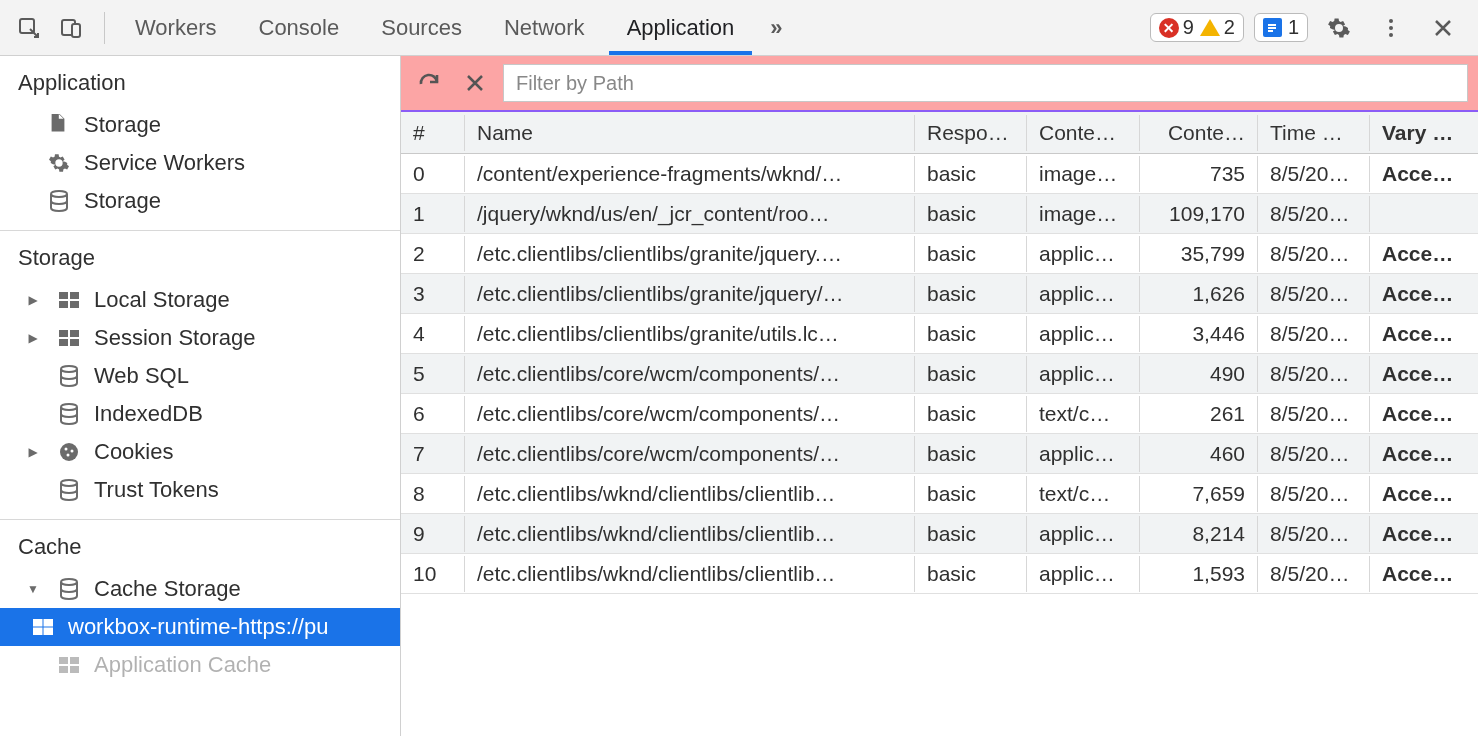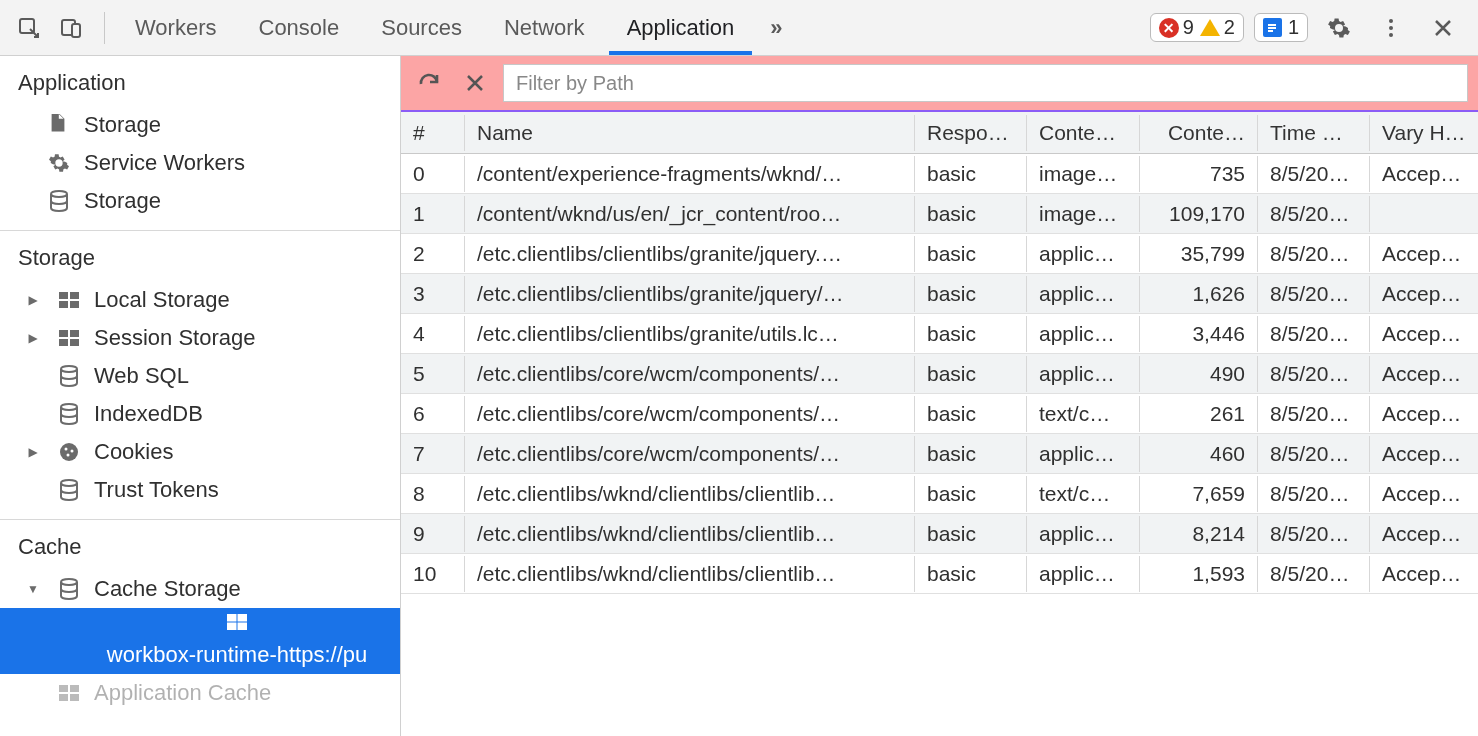--- a/index.html
+++ b/index.html
@@ -155,7 +155,7 @@
     border-right:1px solid #d7d7d7;
   }
   .th { color:#333; }
-  .thead-row .th:last-child, .trow .td:last-child { border-right:none; }
+  .thead-row .th:last-child, .trow .td:last-child { border-right:none;font-weight:bold; }
   .col-idx { width:64px; text-align:left;}
   .col-name { width:450px; }
   .col-resp { width:112px; text-align:left;}

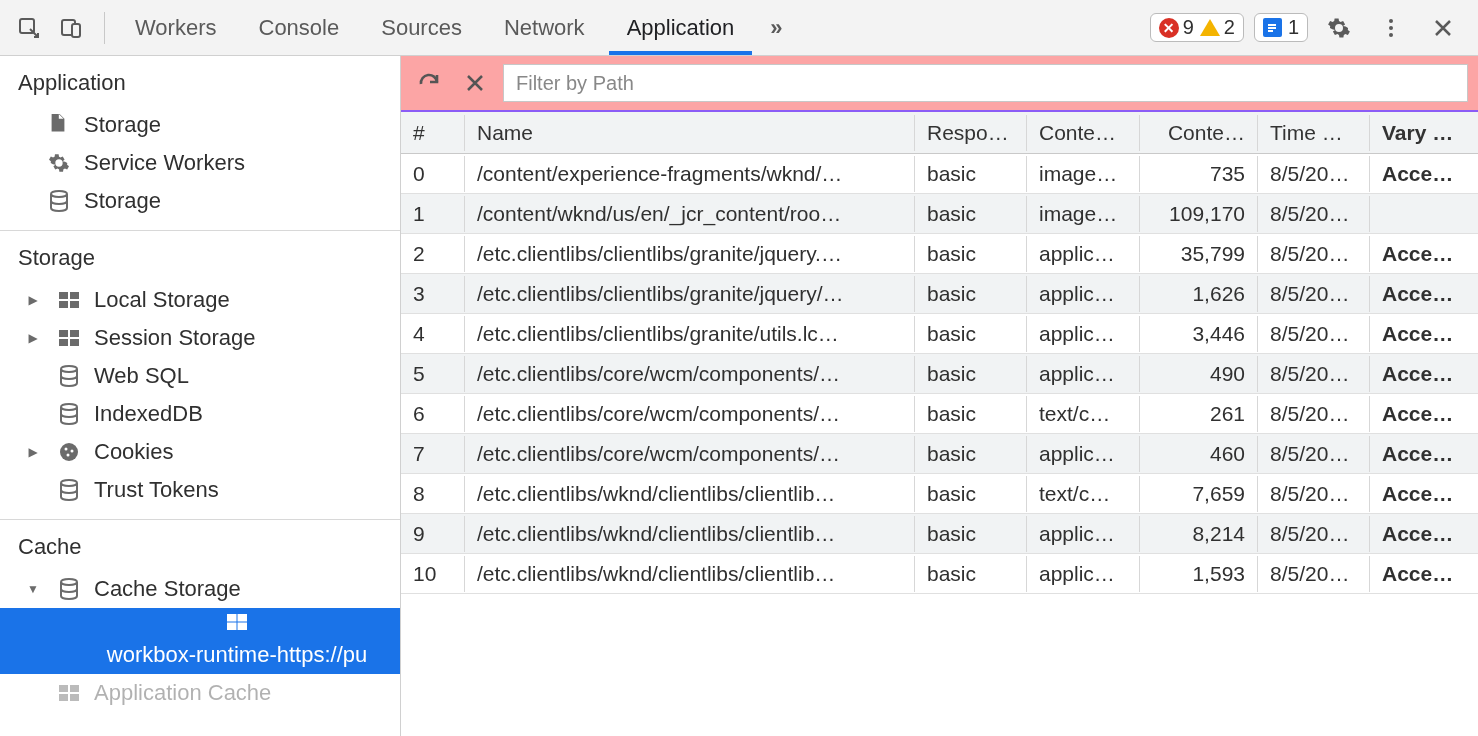--- a/index.html
+++ b/index.html
@@ -422,7 +422,7 @@
             </div>
             <div class="trow alt">
               <div class="td col-idx">1</div>
-              <div class="td col-name">/content/wknd/us/en/_jcr_content/roo…</div>
+              <div class="td col-name">/jquery/wknd/us/en/_jcr_content/roo…</div>
               <div class="td col-resp">basic</div>
               <div class="td col-ctype">image…</div>
               <div class="td col-clen">109,170</div>

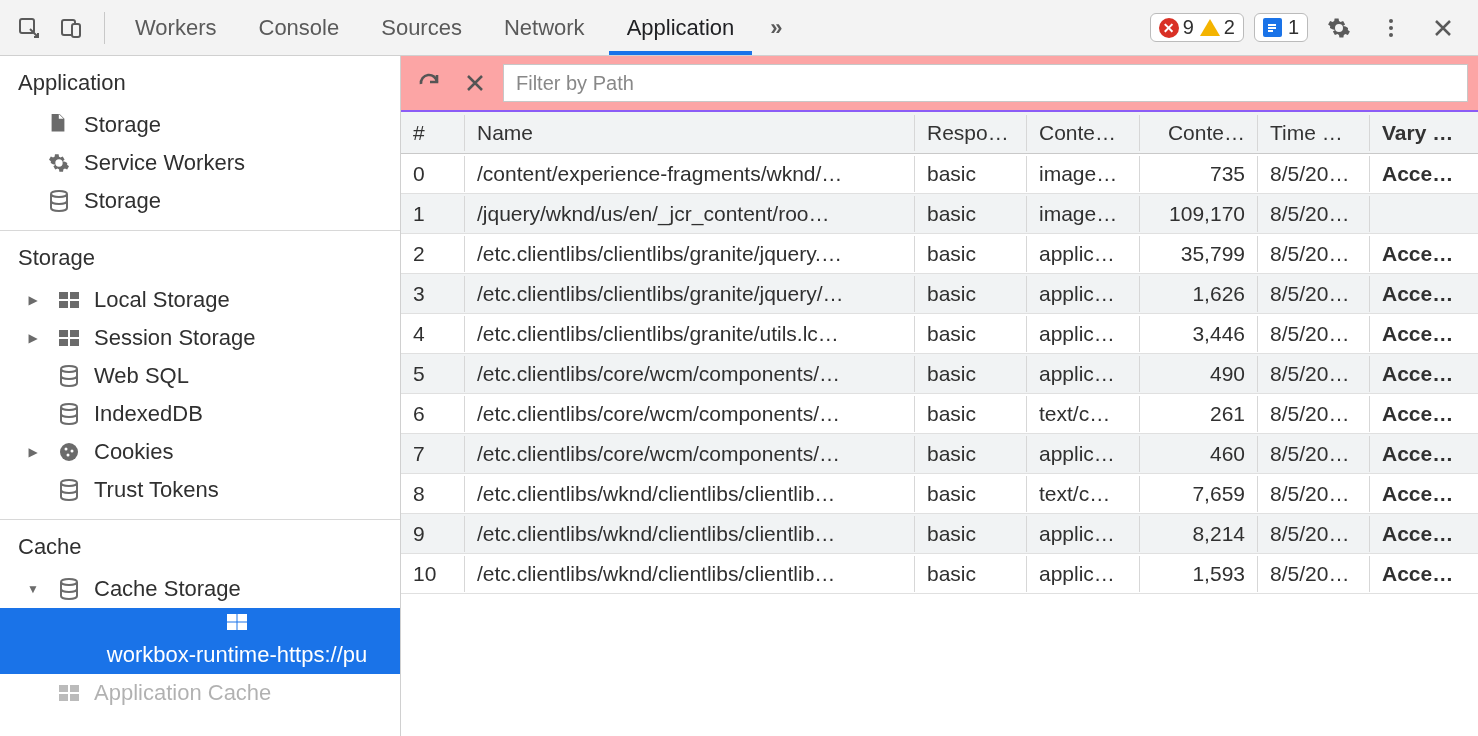--- a/index.html
+++ b/index.html
@@ -105,7 +105,7 @@
   .sb-item .disc { width:14px; text-align:center; color:#6b6b6b; font-size:12px;}
   .sb-item.level2 { padding-left: 22px; }
   .sb-item.level2 .disc { width:22px; }
-  .sb-item.level3 { padding-left: 74px; flex-direction: column; }
+  .sb-item.level3 { padding-left: 30px; }
   .sb-item.selected {
     background:#1a73e8; color:#fff;
   }

